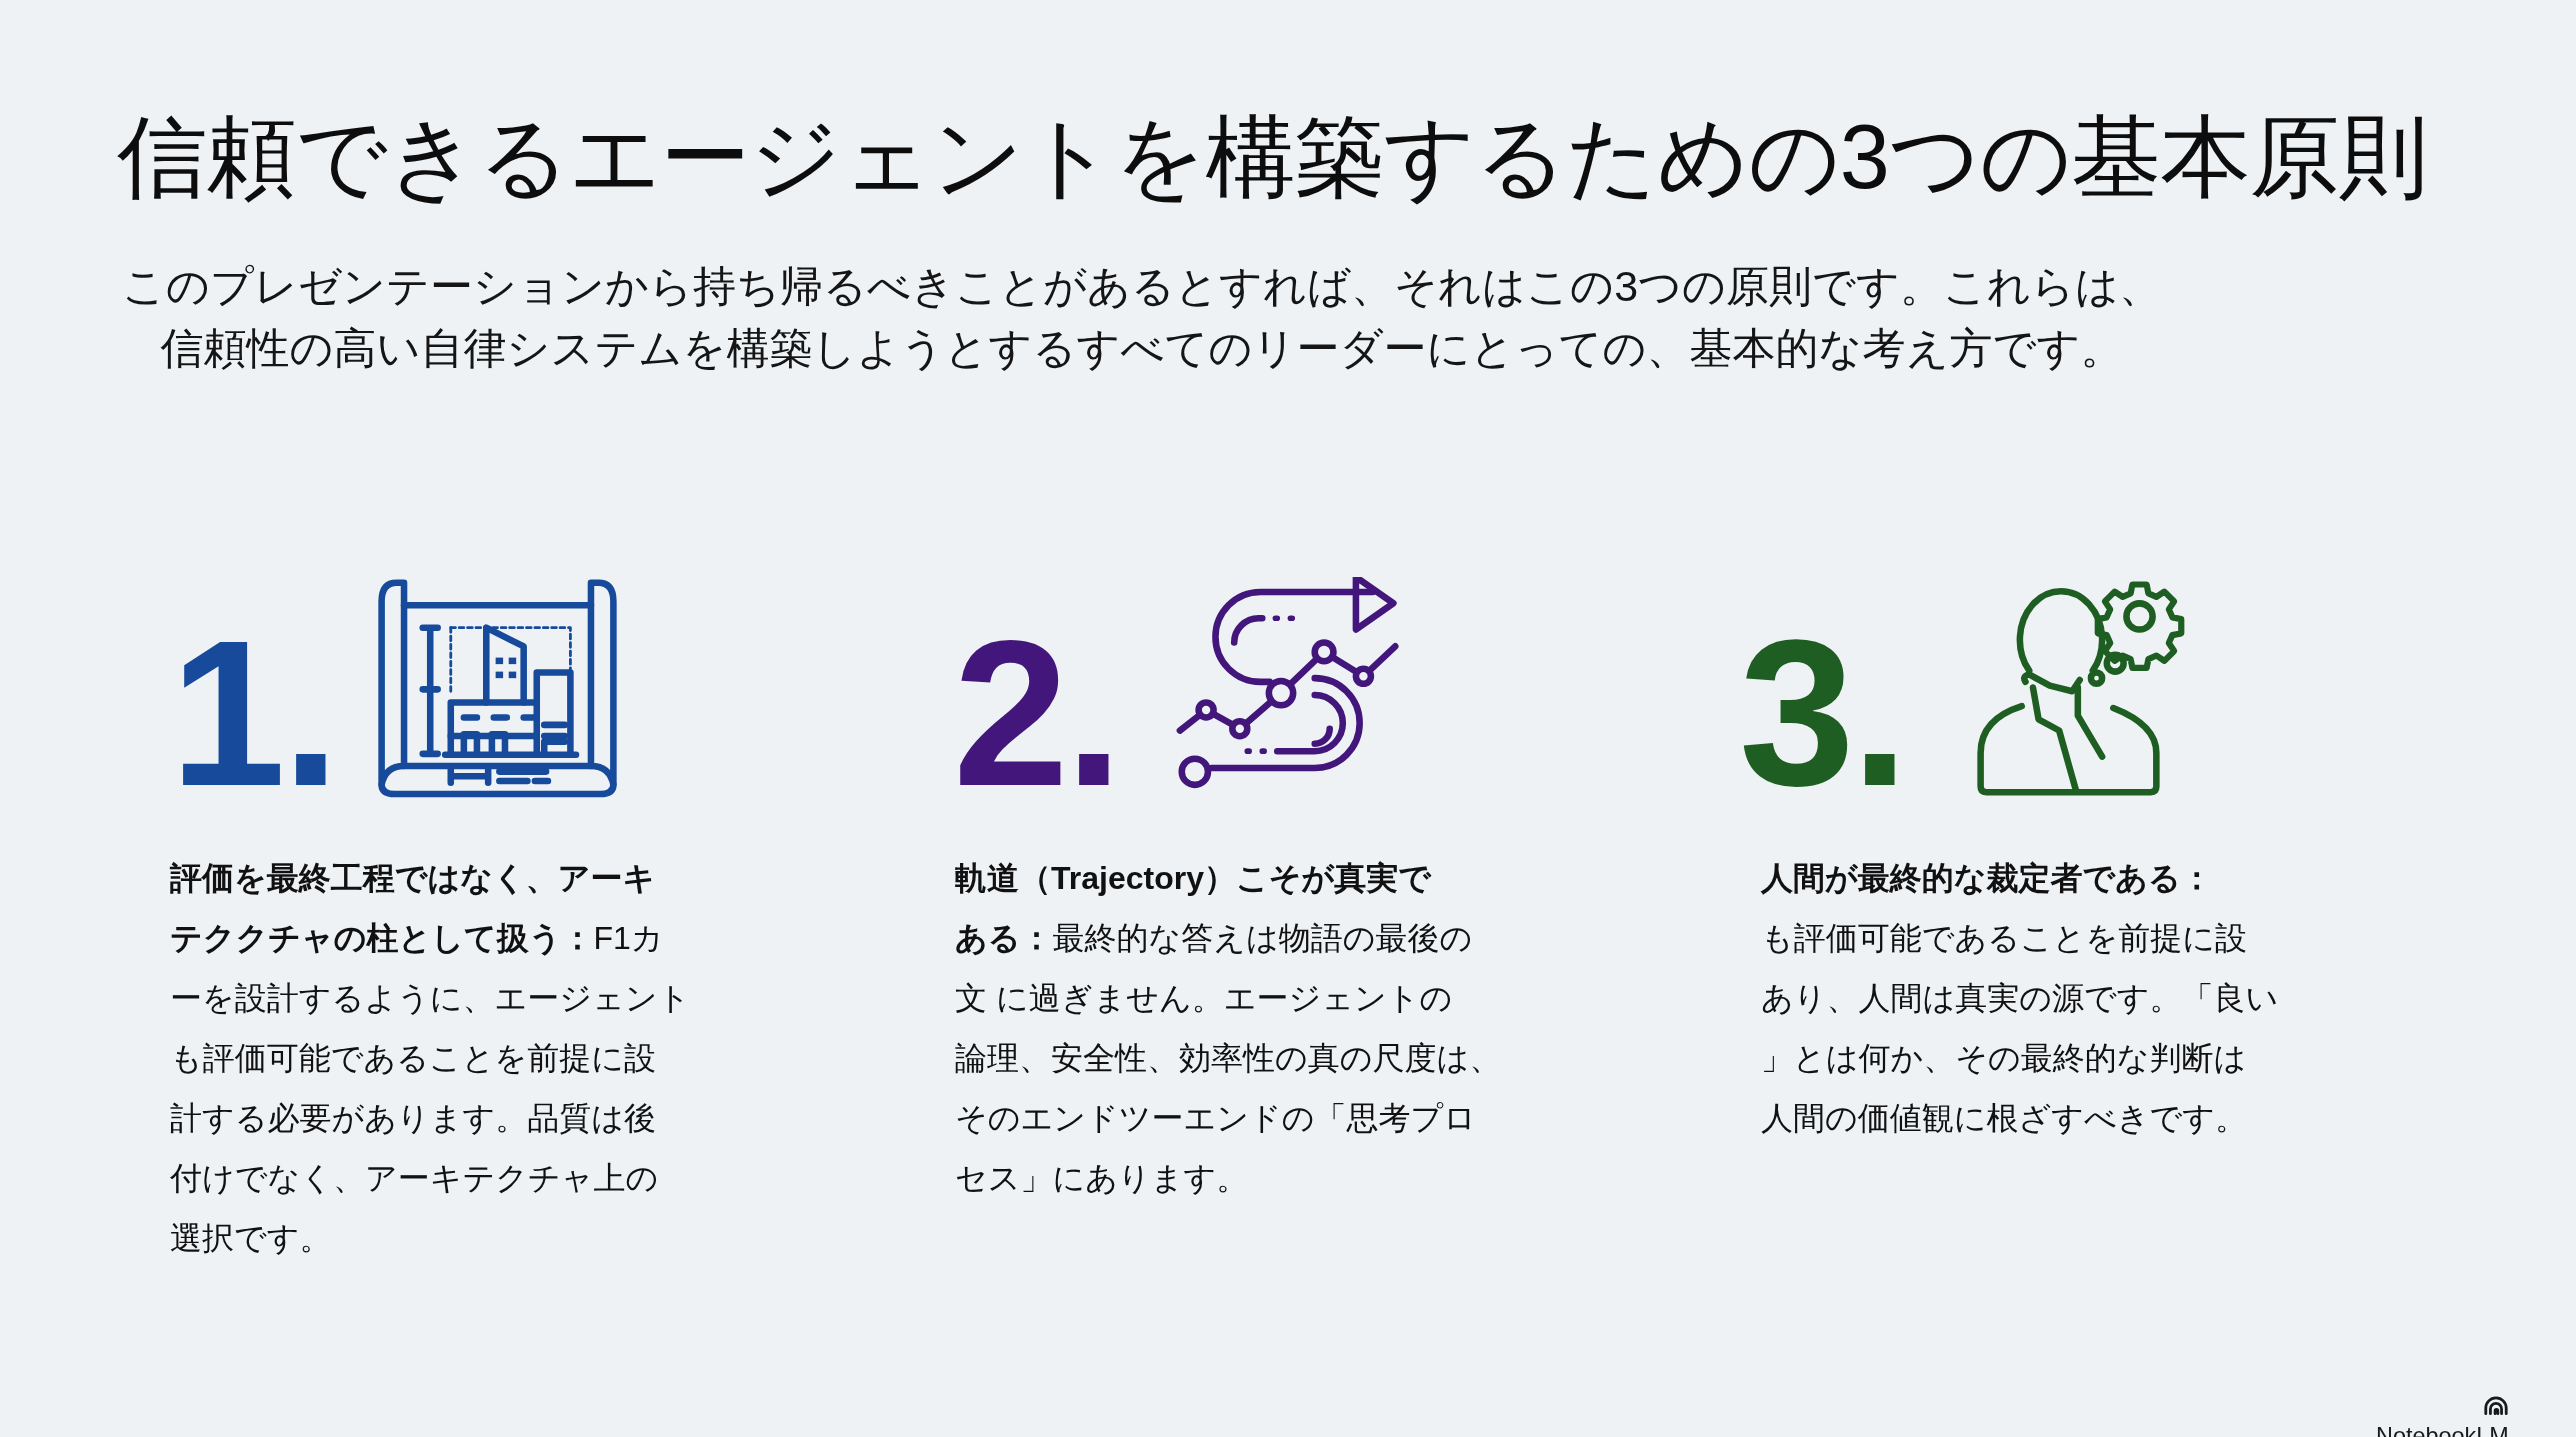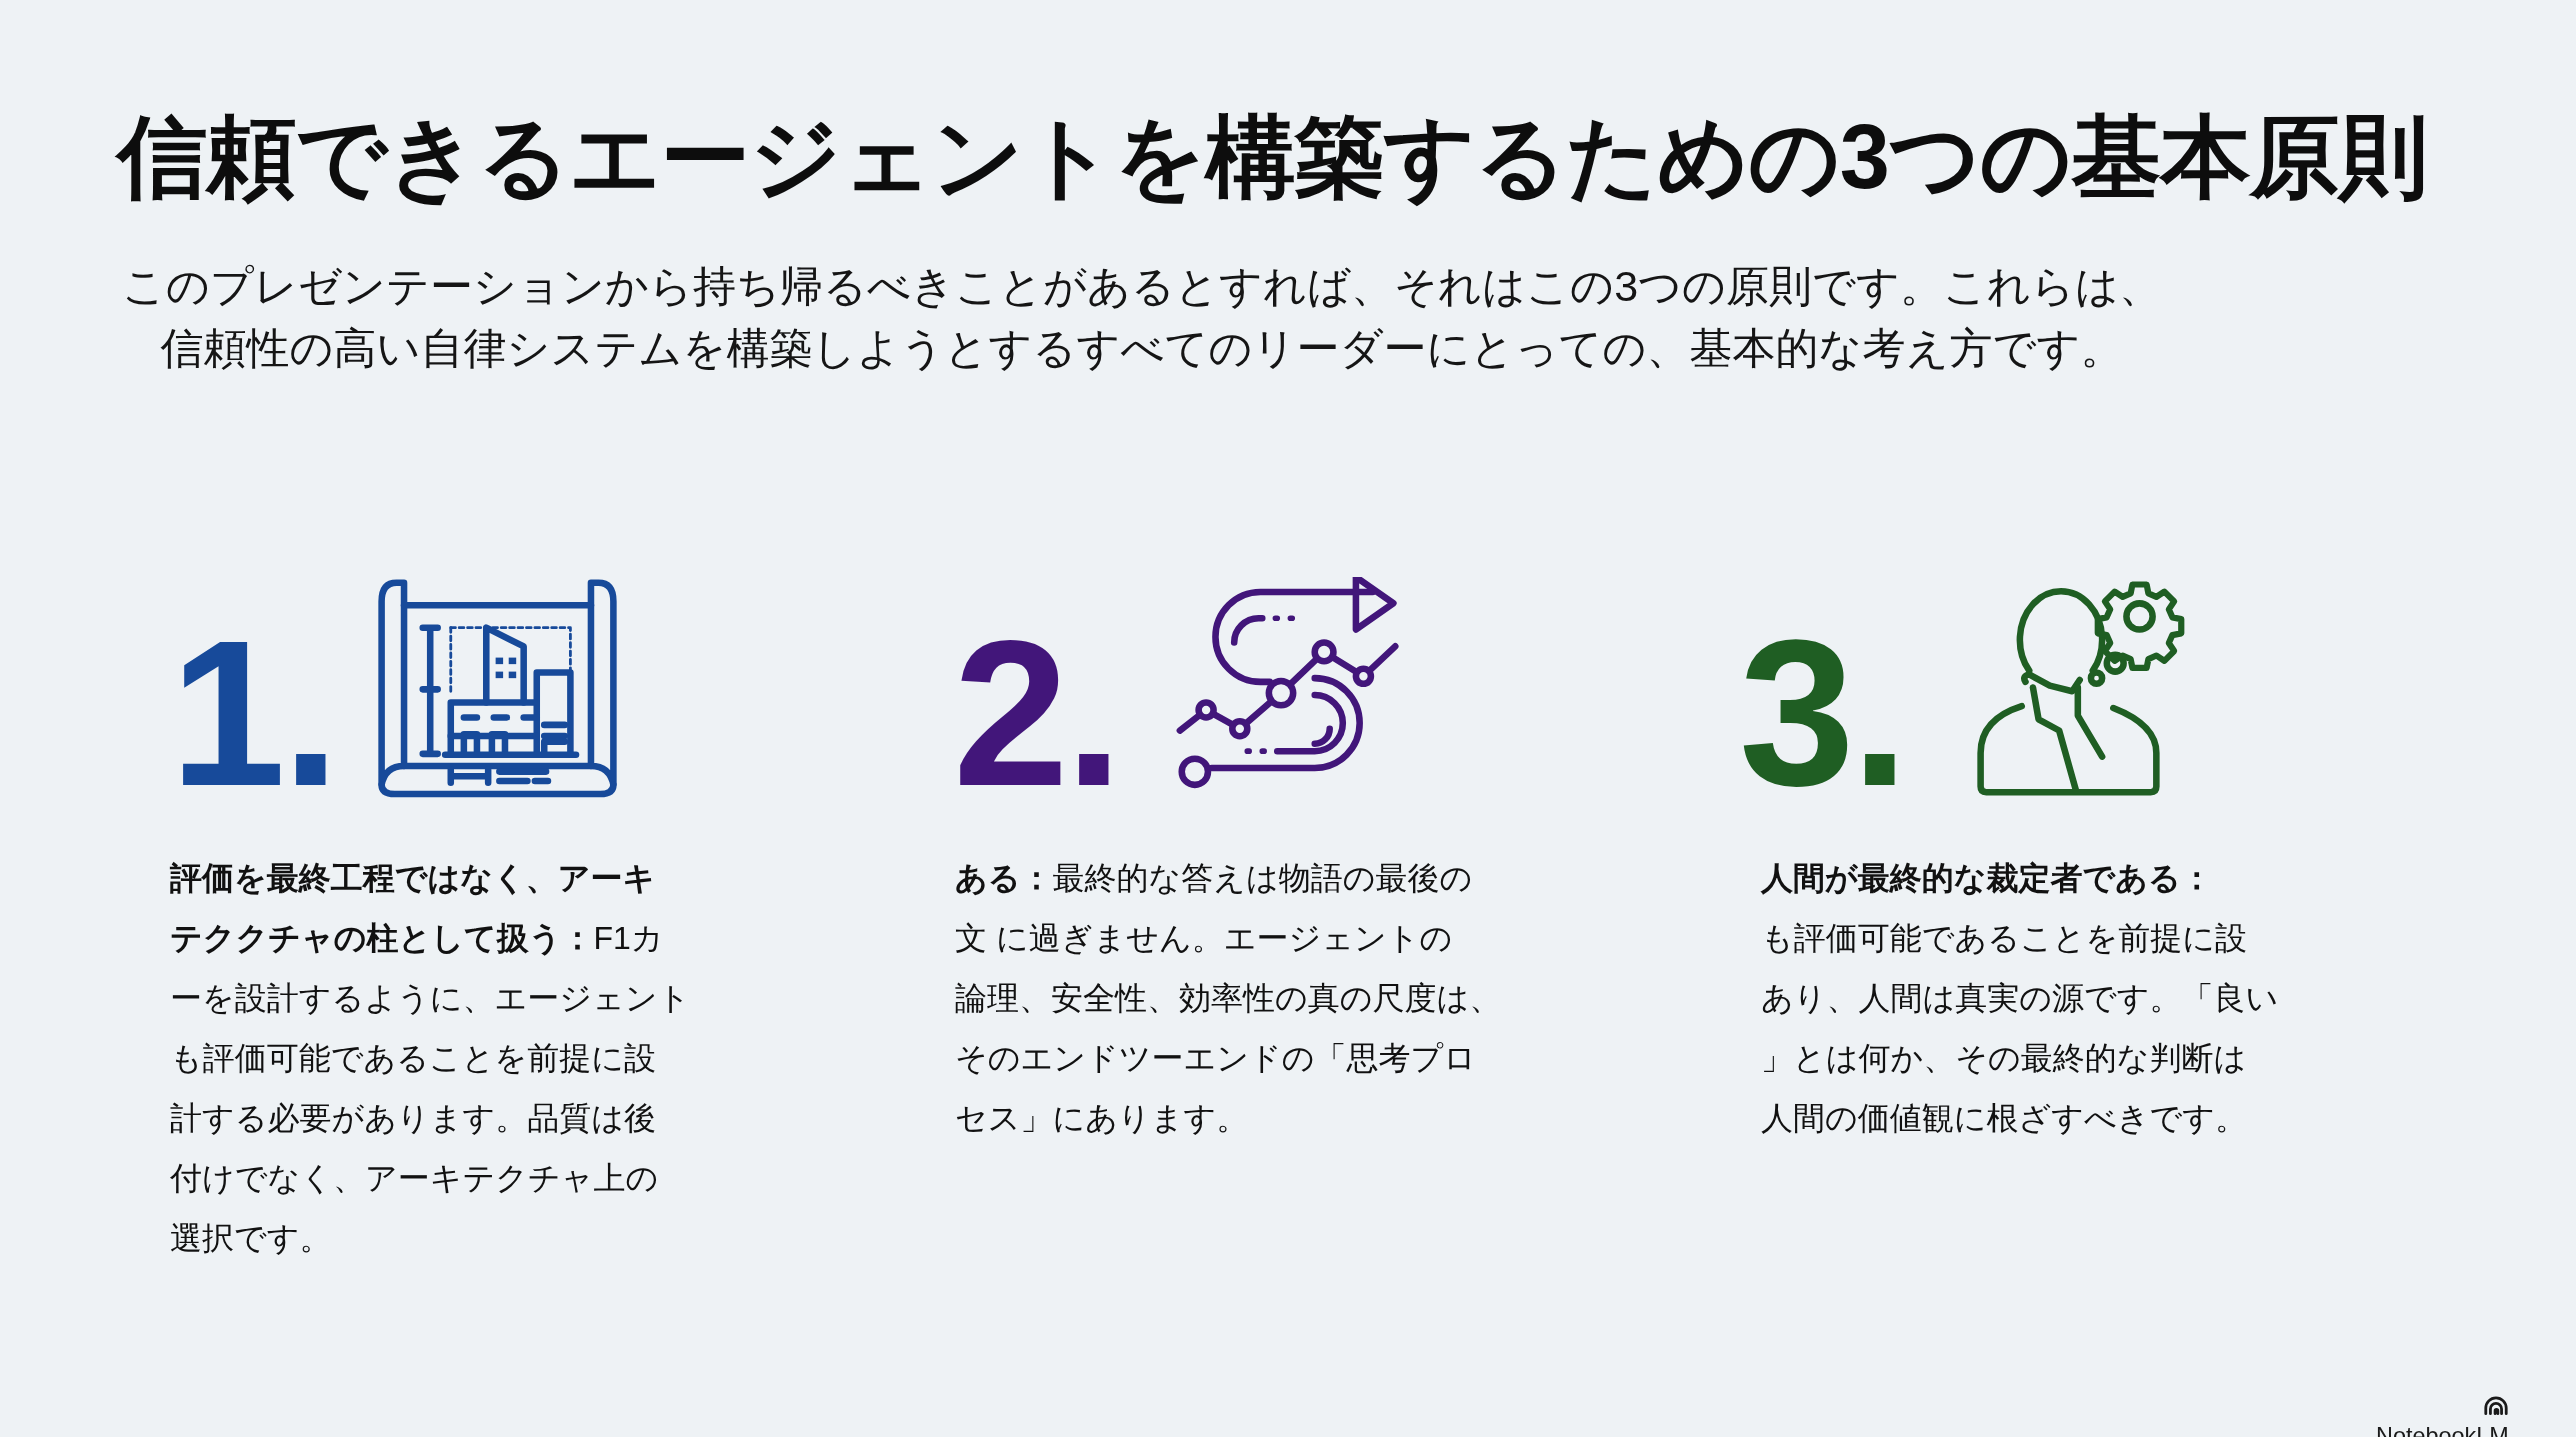--- a/index.html
+++ b/index.html
@@ -11,7 +11,7 @@
   }
   .title {
     position:absolute; left:0; top:101px; width:2545px; text-align:center;
-    font-size:90px; font-weight:700; letter-spacing:-0.9px; line-height:112px; color:#0d0d0d;
+    font-size:90px; font-weight:400; letter-spacing:-0.9px; line-height:112px; color:#0d0d0d;
     white-space:nowrap;
   }
   .subtitle {

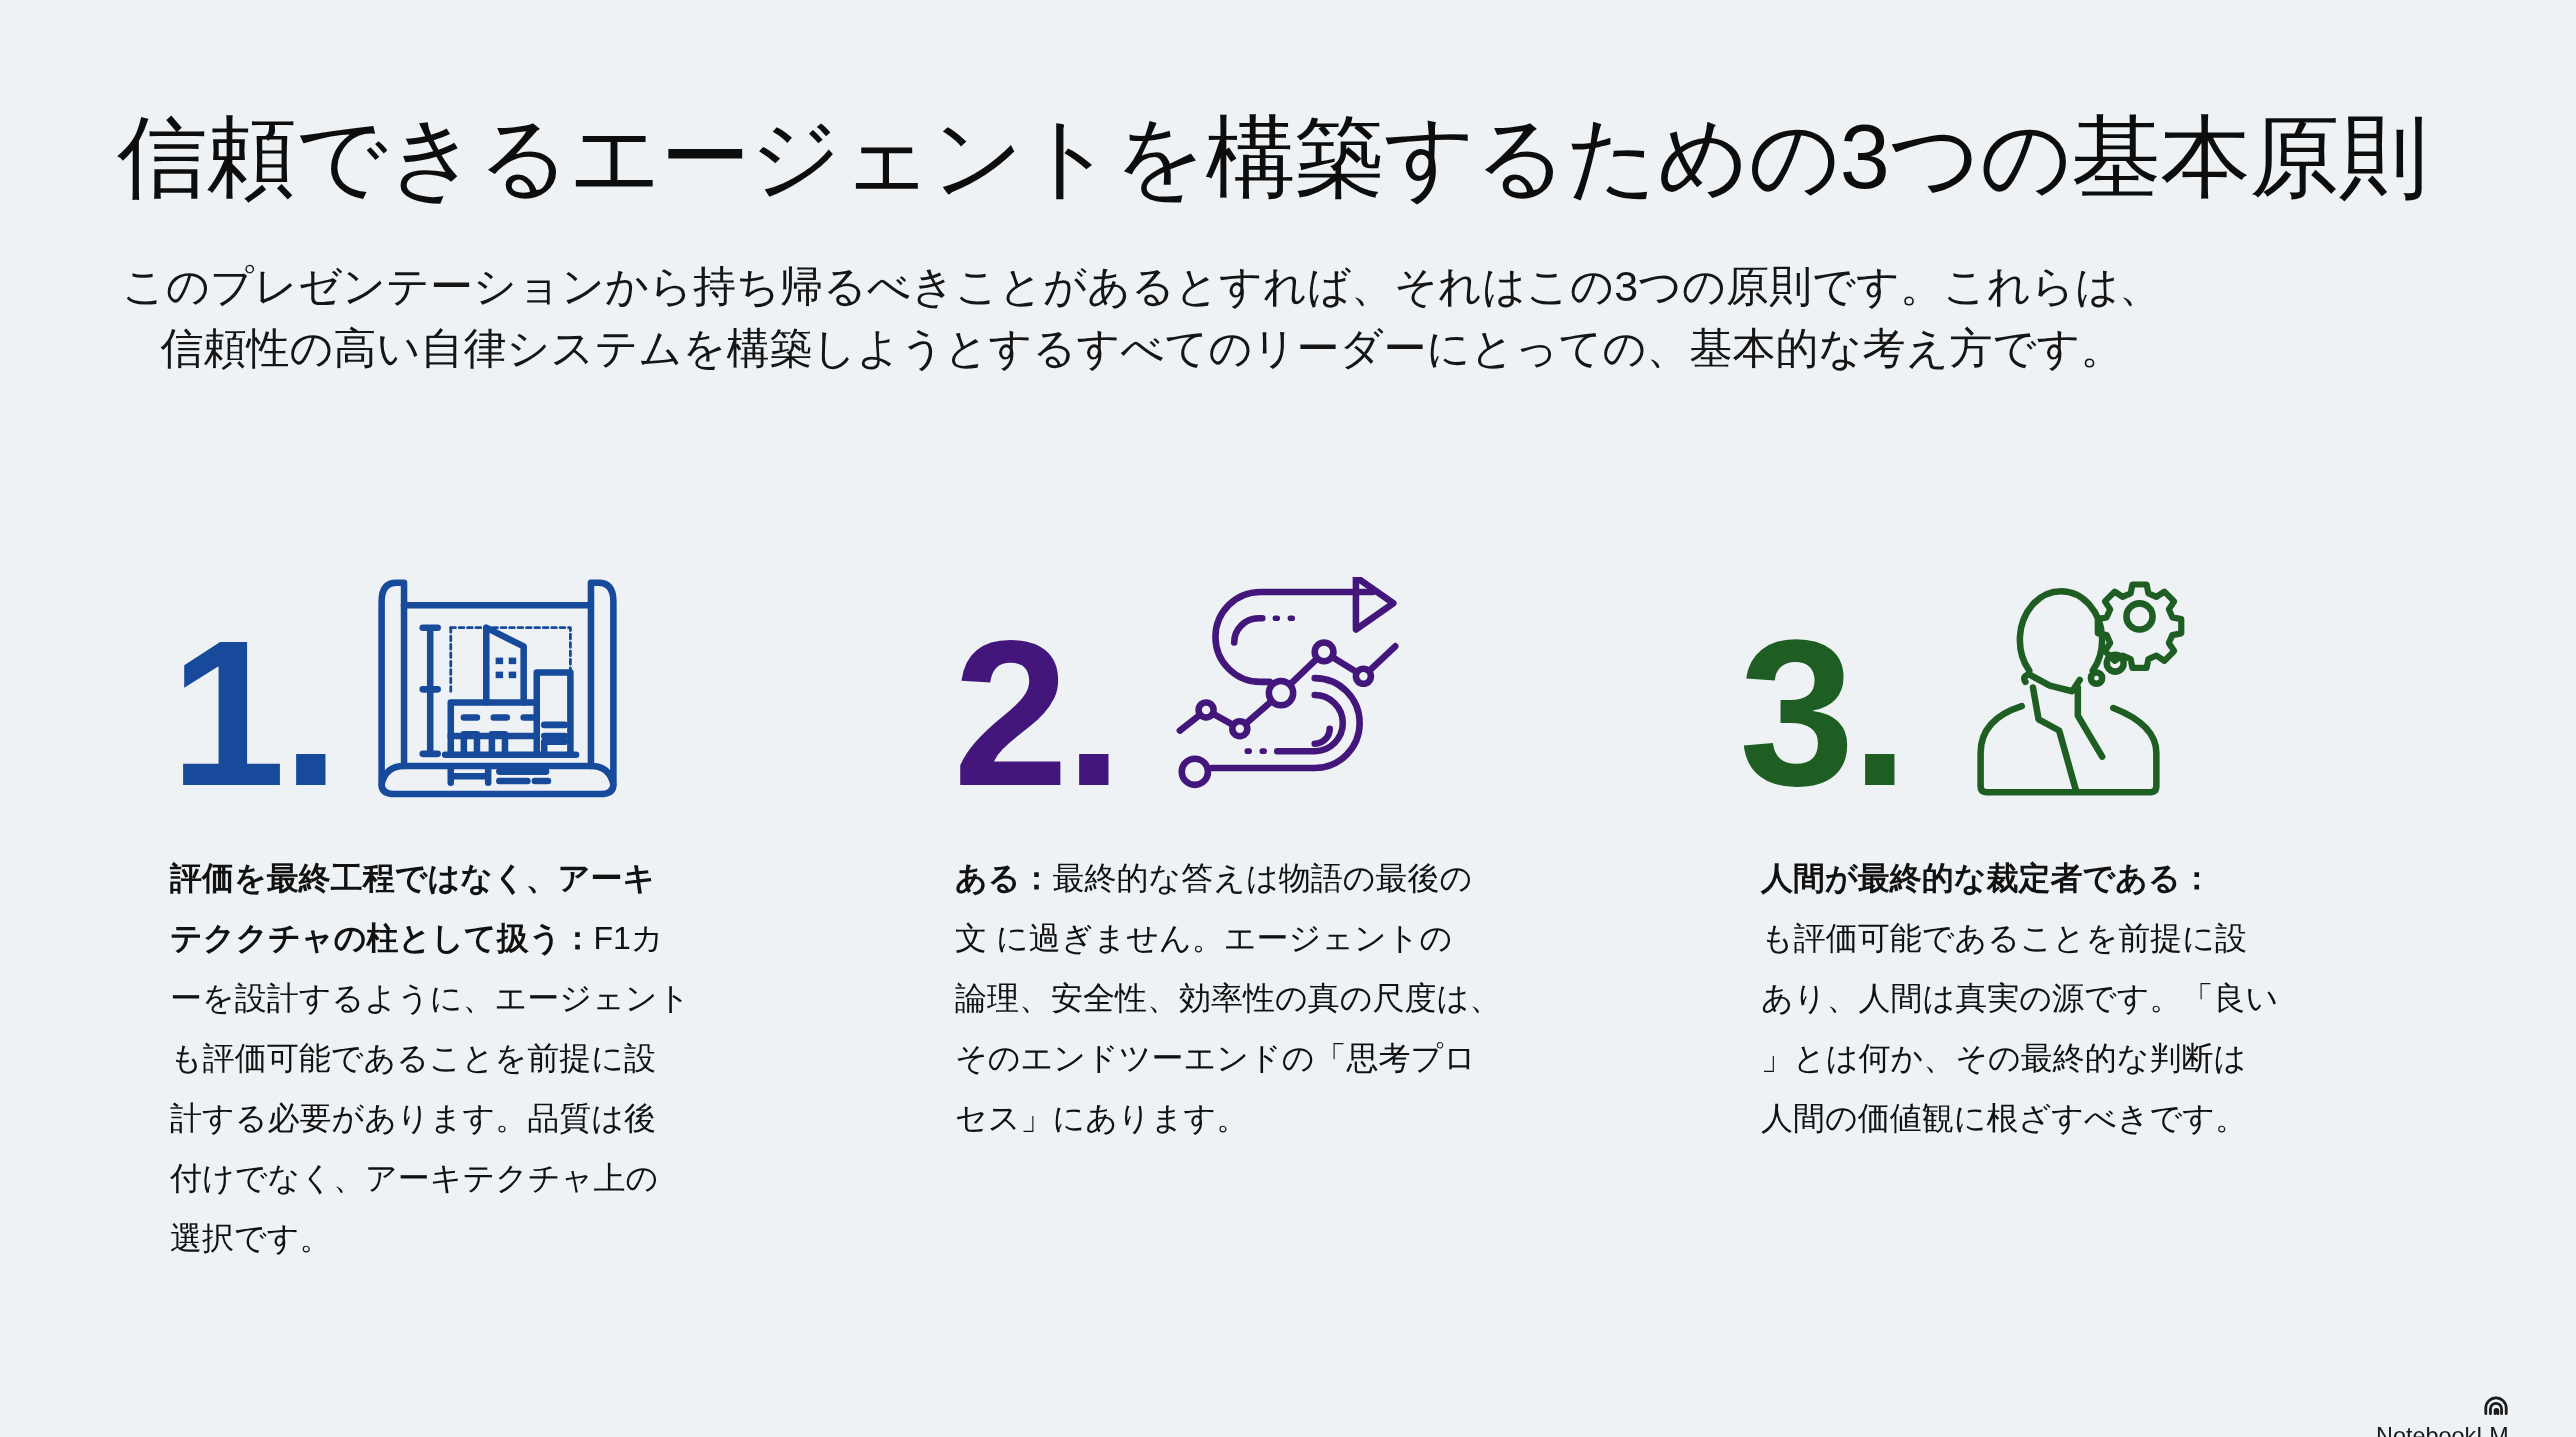--- a/index.html
+++ b/index.html
@@ -115,6 +115,7 @@
   </svg>
 </div>
 <div class="body" style="left:955px;">
+  <div class="line"><b>軌道（Trajectory）こそが真実で</b></div>
   <div class="line"><b>ある：</b><span>最終的な答えは物語の最後の</span></div>
   <div class="line">文 に過ぎません。エージェントの</div>
   <div class="line">論理、安全性、効率性の真の尺度は、</div>

